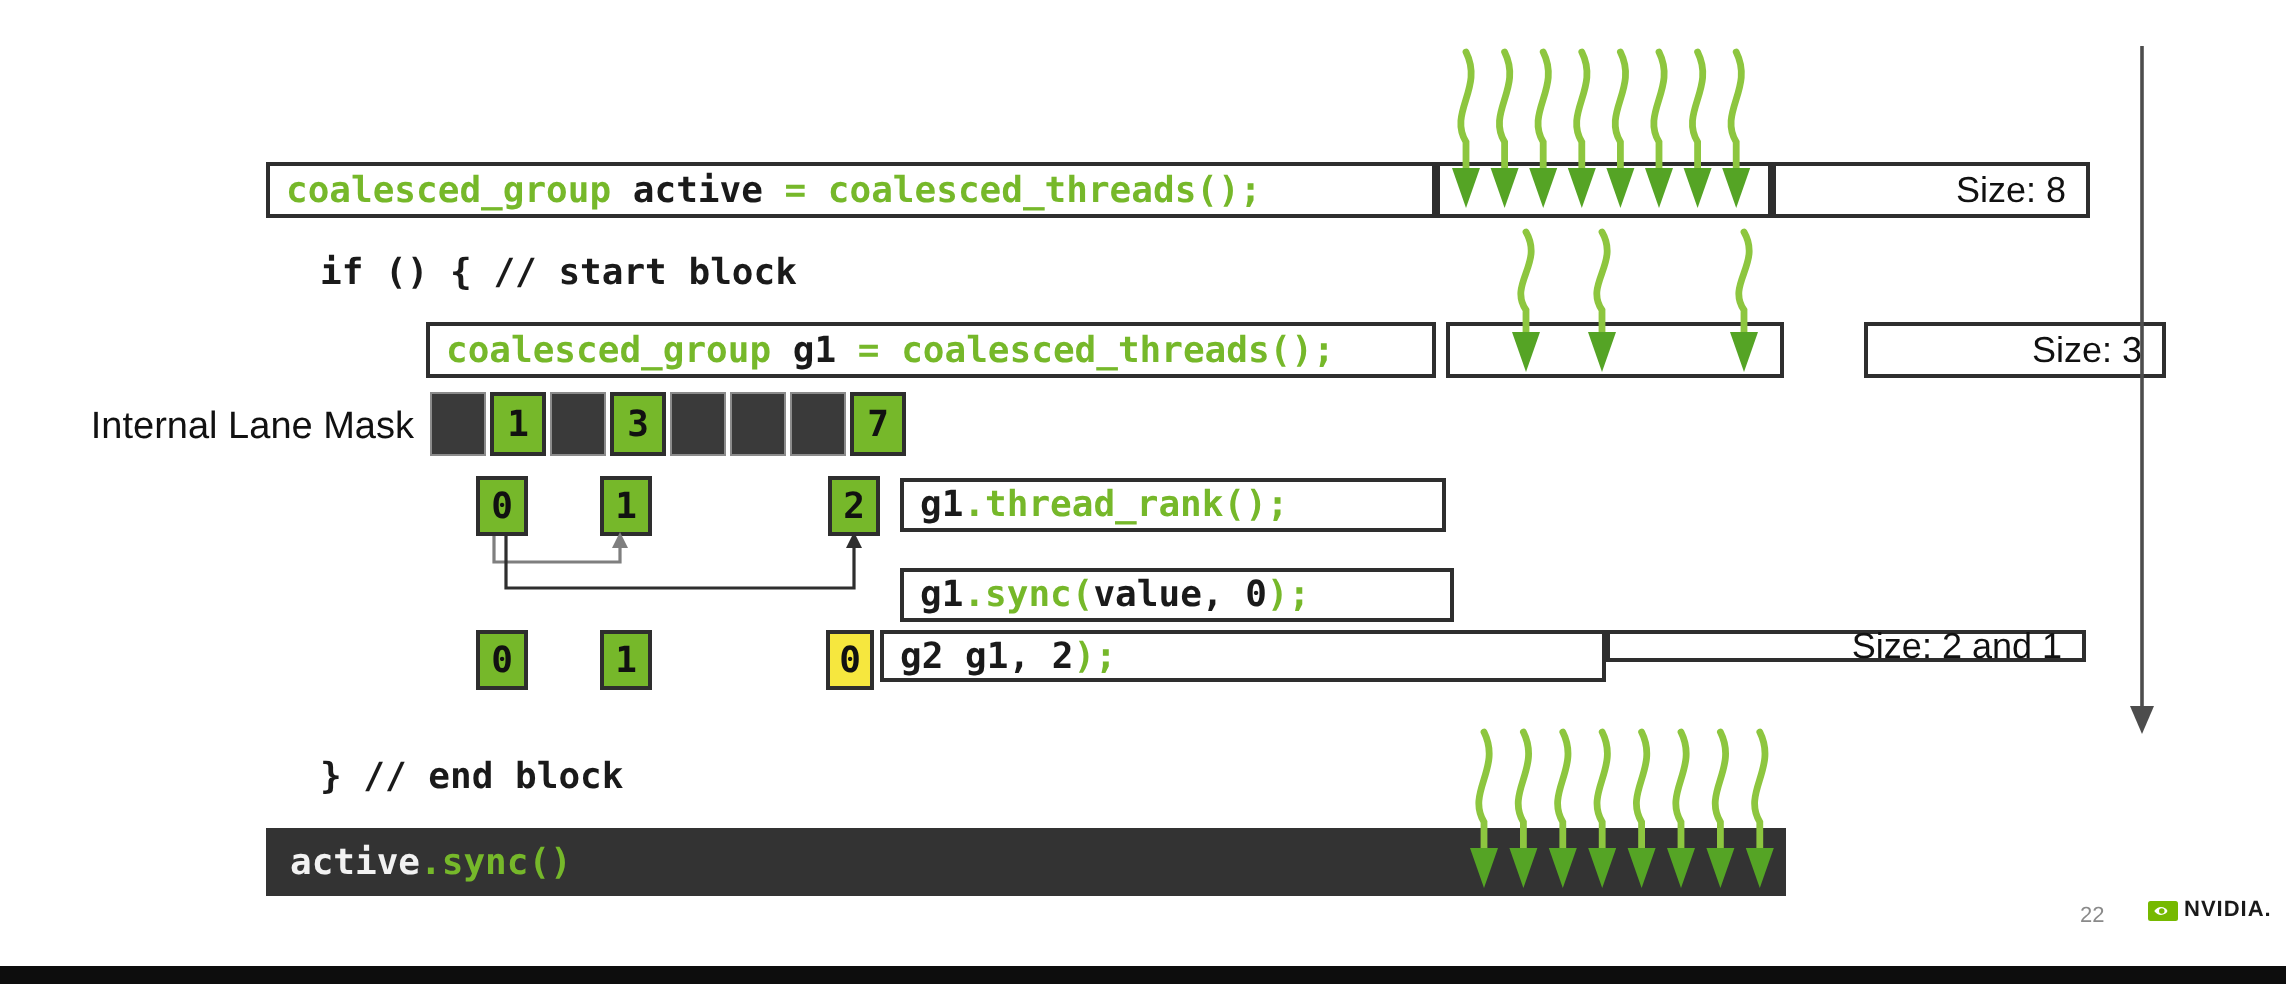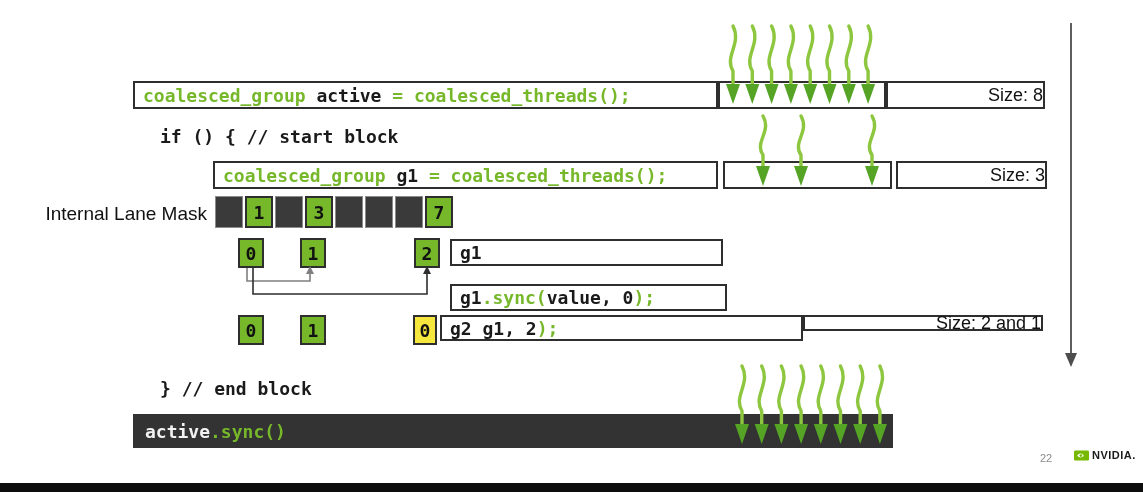--- a/index.html
+++ b/index.html
@@ -22,7 +22,7 @@
   .arrowbox{position:absolute;background:#fff;border:2px solid #2e2e2e;box-sizing:border-box;}
   .sizebox{position:absolute;background:#fff;border:2px solid #2e2e2e;box-sizing:border-box;
            display:flex;align-items:center;justify-content:flex-end;
-           padding-right:0;font-size:18px;color:#111;}
+           padding-right:10px;font-size:18px;color:#111;}
 
   
   #codebox-active{left:133px;top:81px;width:585px;height:28px;}

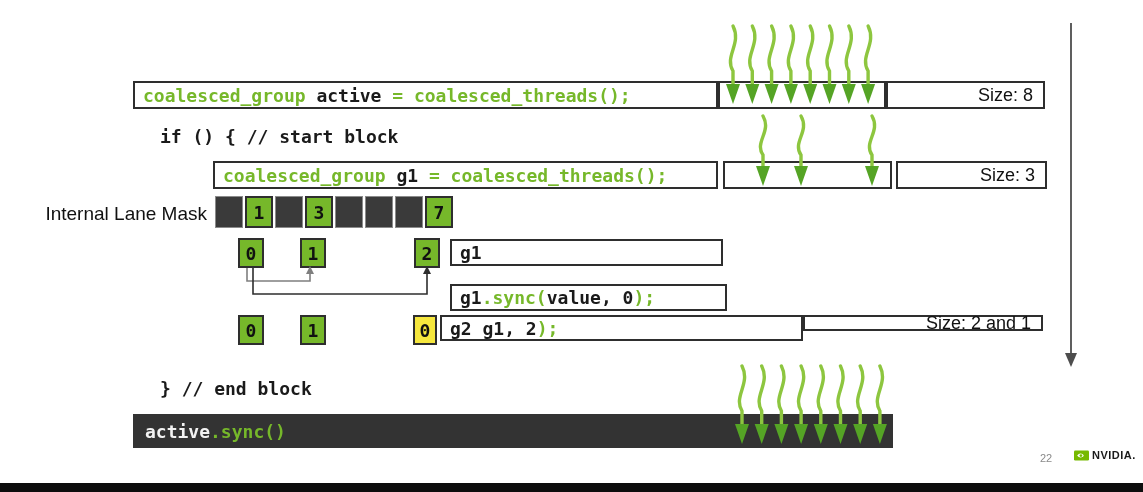--- a/index.html
+++ b/index.html
@@ -33,7 +33,7 @@
 
   #codebox-g1{left:213px;top:161px;width:505px;height:28px;}
   #arrowbox-g1{left:723px;top:161px;width:169px;height:28px;}
-  #sizebox-g1{left:896px;top:161px;width:151px;height:28px;text-align:center;}
+  #sizebox-g1{left:932px;top:161px;width:151px;height:28px;text-align:center;}
 
   #lane-mask-label{left:14px;top:203px;width:193px;text-align:right;
                    font-size:19px;color:#111;}

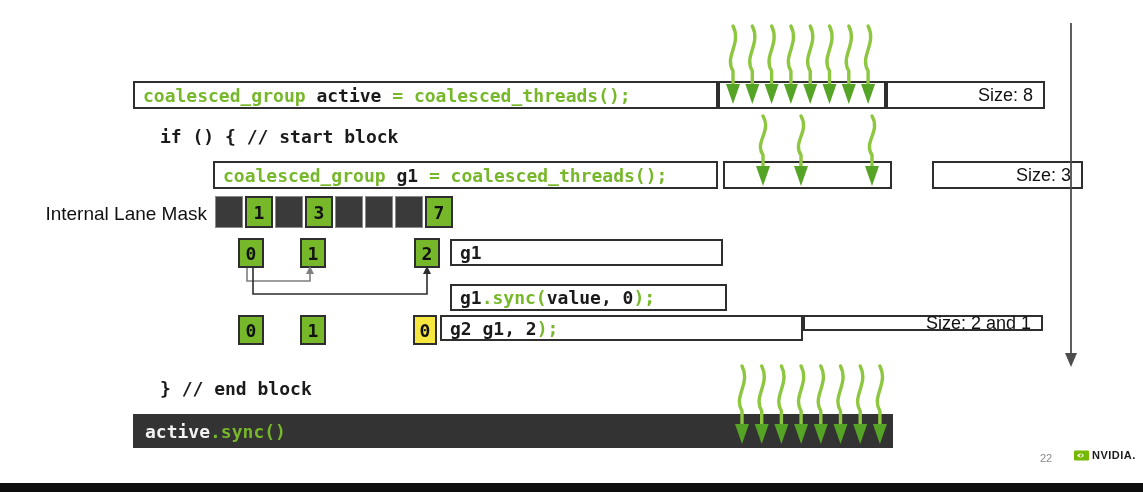--- a/index.html
+++ b/index.html
@@ -140,7 +140,7 @@
     <div class="sq green" style="left: 62px;">1</div>
     <div class="sq green" style="left: 176px;">2</div>
   </div>
-<div class="codebox" id="codebox-rank"><span class="tok-k">g1</span></div>
+<div class="codebox" id="codebox-rank"><span class="tok-k">g1</span><span class="tok-g">.thread_rank();</span></div>
 
 <svg class="abs" id="connector-svg" width="220" height="50">
   <path d="M17,8 V21 H80 V14" fill="none" stroke="#7f7f7f" stroke-width="1.6"></path>

